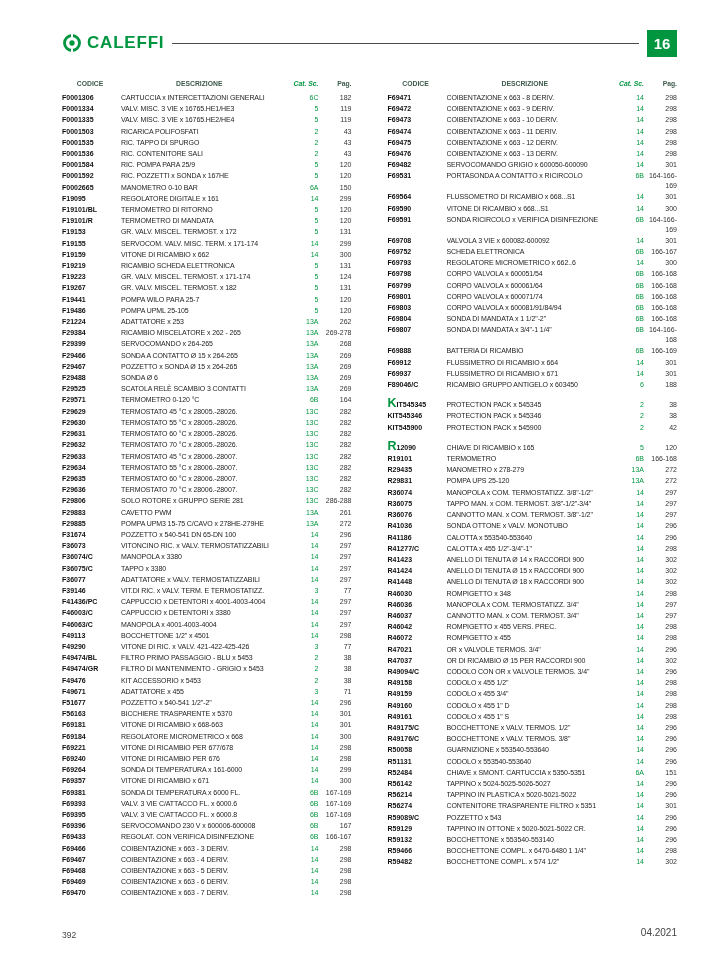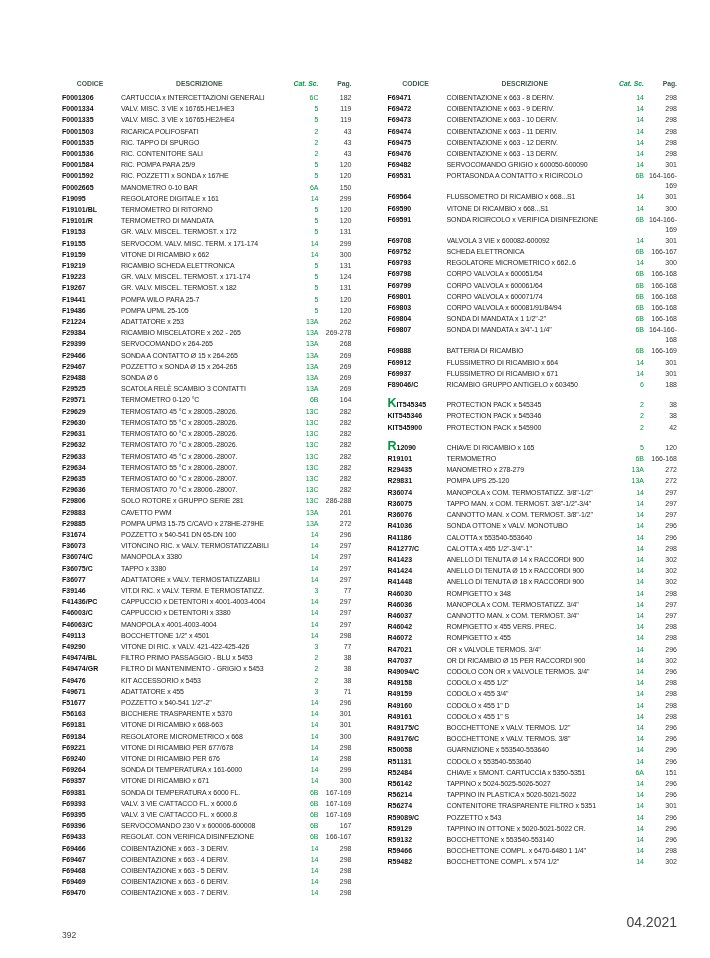--- a/index.html
+++ b/index.html
@@ -55,6 +55,21 @@
 
 <div class="page" style="--accent: #009640;">
 
+  <div class="header">
+    <div class="logo">
+      <span class="logo-icon">
+        <svg width="20" height="20" viewBox="0 0 24 24" aria-hidden="true">
+          <circle cx="12" cy="12" r="9" fill="none" stroke="currentColor" stroke-width="3.4"></circle>
+          <circle cx="12" cy="12" r="3.2" fill="currentColor"></circle>
+          <rect x="10.8" y="1" width="2.4" height="4" fill="#ffffff"></rect>
+          <rect x="10.8" y="19" width="2.4" height="4" fill="#ffffff"></rect>
+        </svg>
+      </span>
+      <span class="logo-text">CALEFFI</span>
+    </div>
+    <div class="rule"></div>
+    <div class="chapter">16</div>
+  </div>
 
   <div class="columns">
     <div class="col">

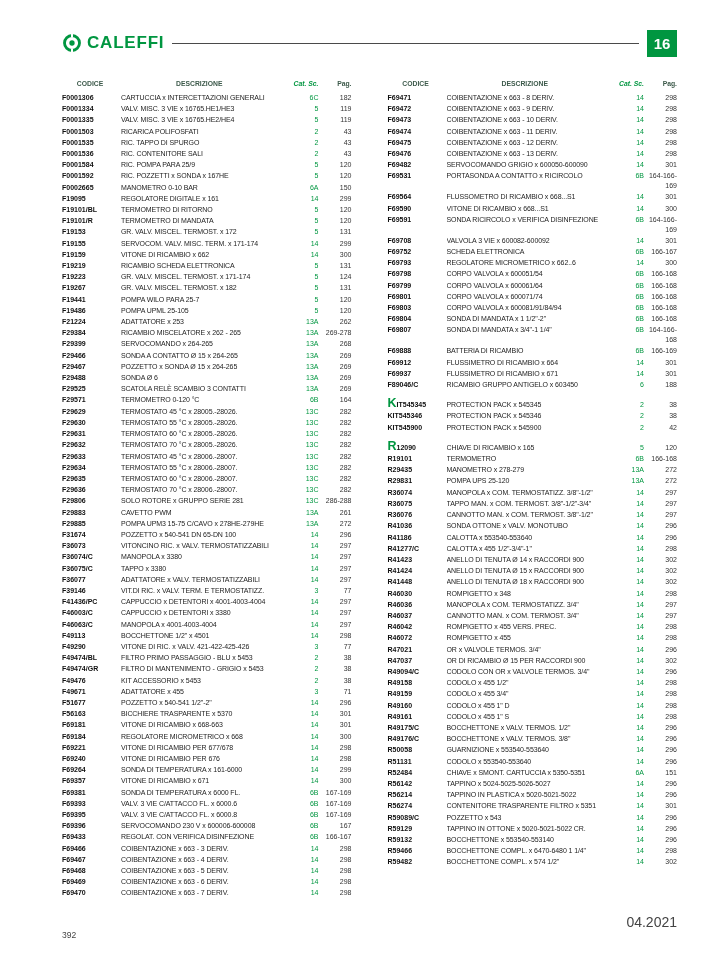--- a/index.html
+++ b/index.html
@@ -48,7 +48,7 @@
     line-height: 7px; letter-spacing: 0;
   }
   .footer-left  { position: absolute; left: 62px;  bottom: 18px; font-size: 8.5px; color: #444; text-align: right; }
-  .footer-right { position: absolute; right: 33px; bottom: 28px; font-size: 14px; color: #444; }
+  .footer-right { position: absolute; right: 33px; bottom: 20px; font-size: 10px; color: #444; }
 </style>
 </head>
 <body>

